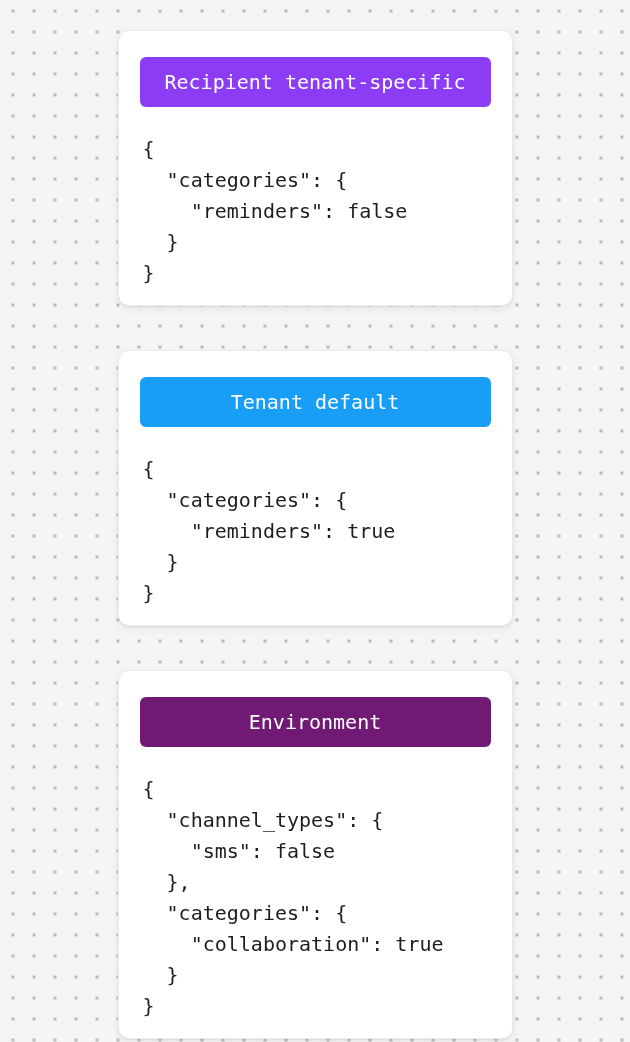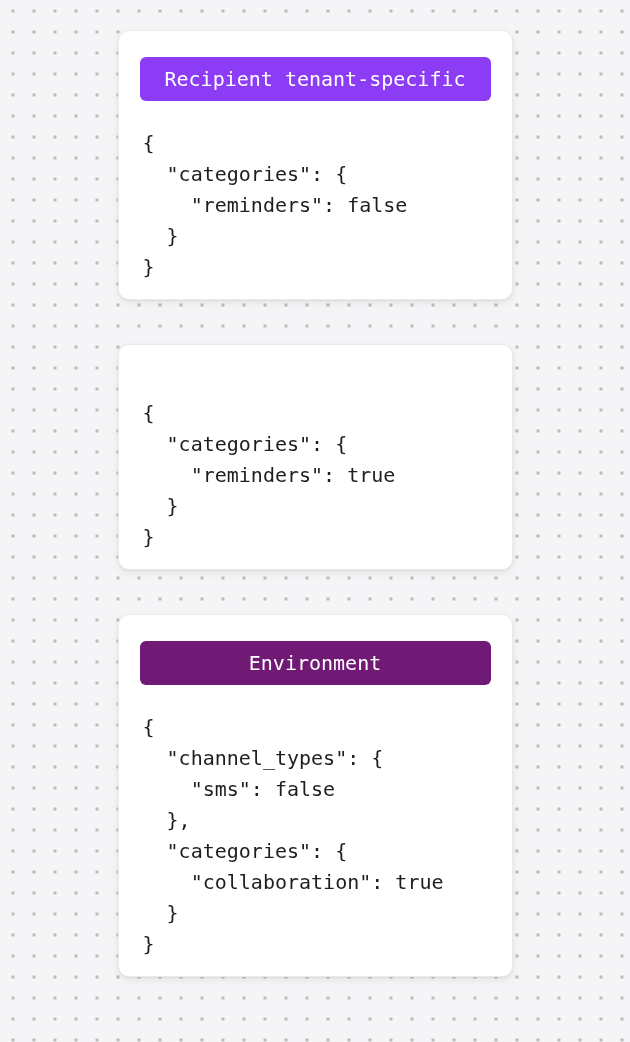--- a/index.html
+++ b/index.html
@@ -28,7 +28,7 @@
     padding: 26px 21px 16px 21px;
   }
   .badge {
-    height: 44px;
+    height: 50px;
     border-radius: 6px;
     display: flex;
     align-items: center;

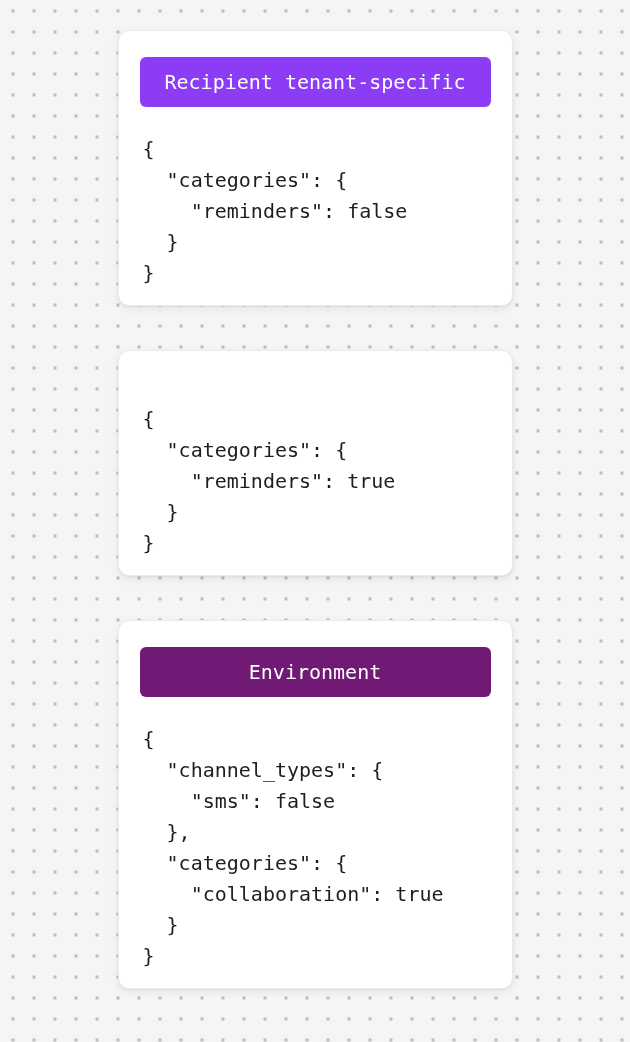--- a/index.html
+++ b/index.html
@@ -62,6 +62,7 @@
   </div>
 
   <div class="card">
+    <div class="badge" style="background: rgb(24, 158, 247);">Tenant default</div>
     <pre class="code">{
   "categories": {
     "reminders": true

